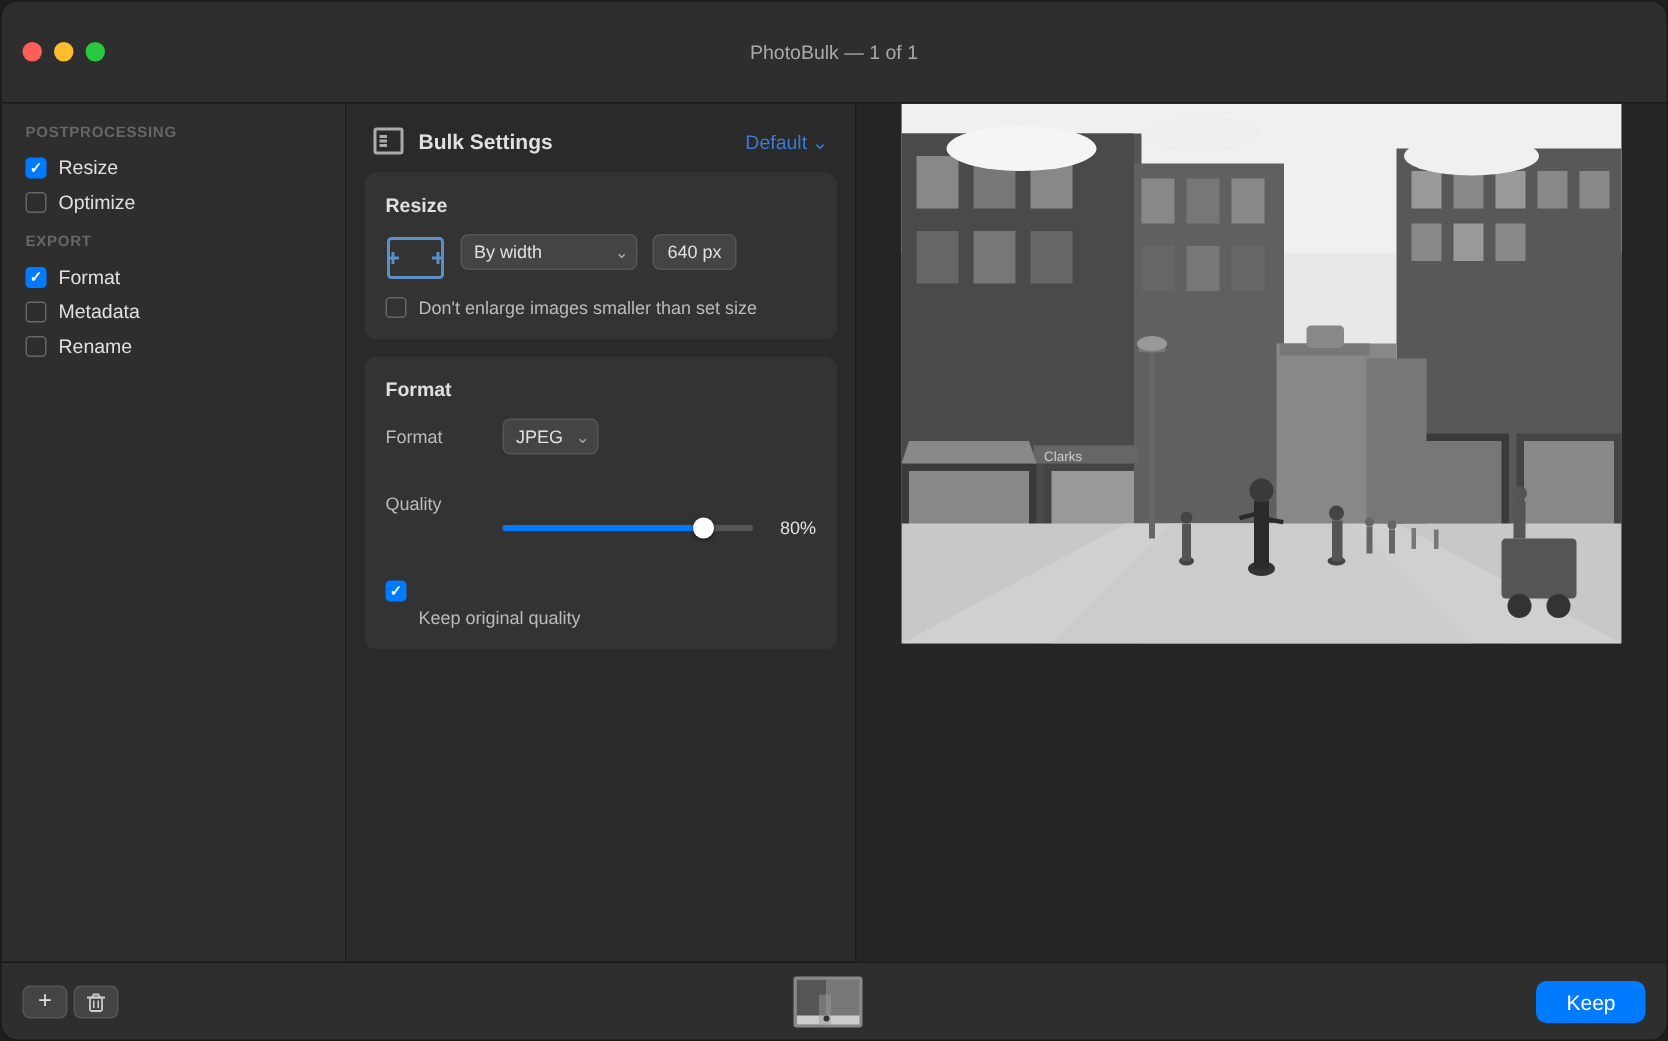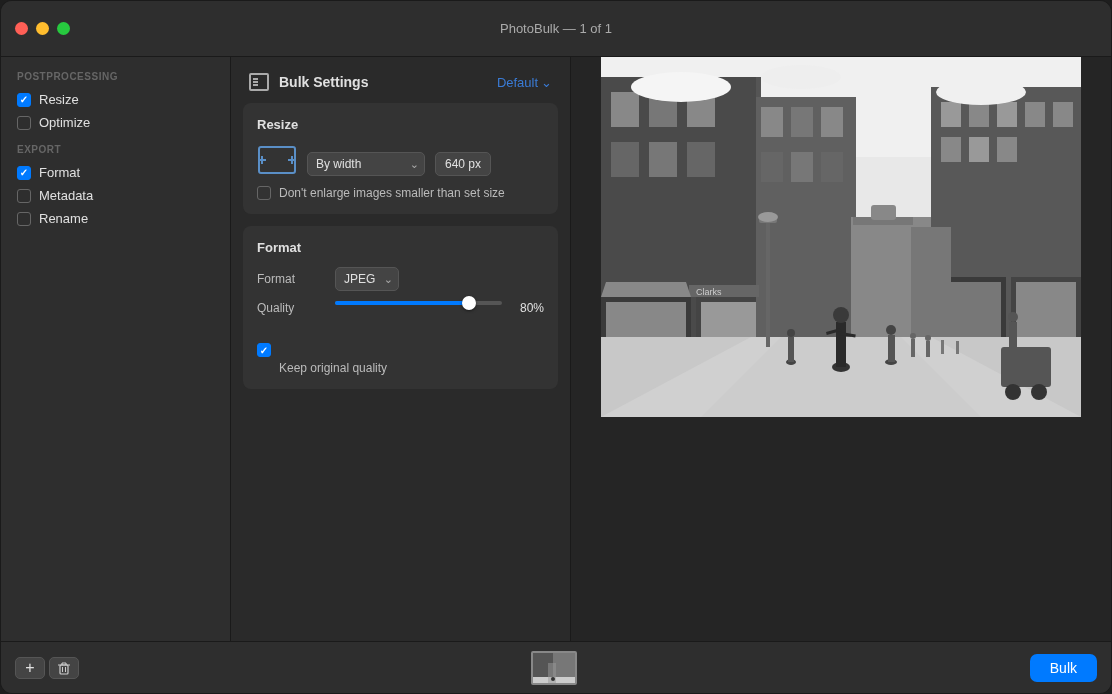--- a/index.html
+++ b/index.html
@@ -25,7 +25,7 @@
 
     
     .titlebar {
-      height: 56px;
+      height: 68px;
       background: #2e2e2e;
       display: flex;
       align-items: center;

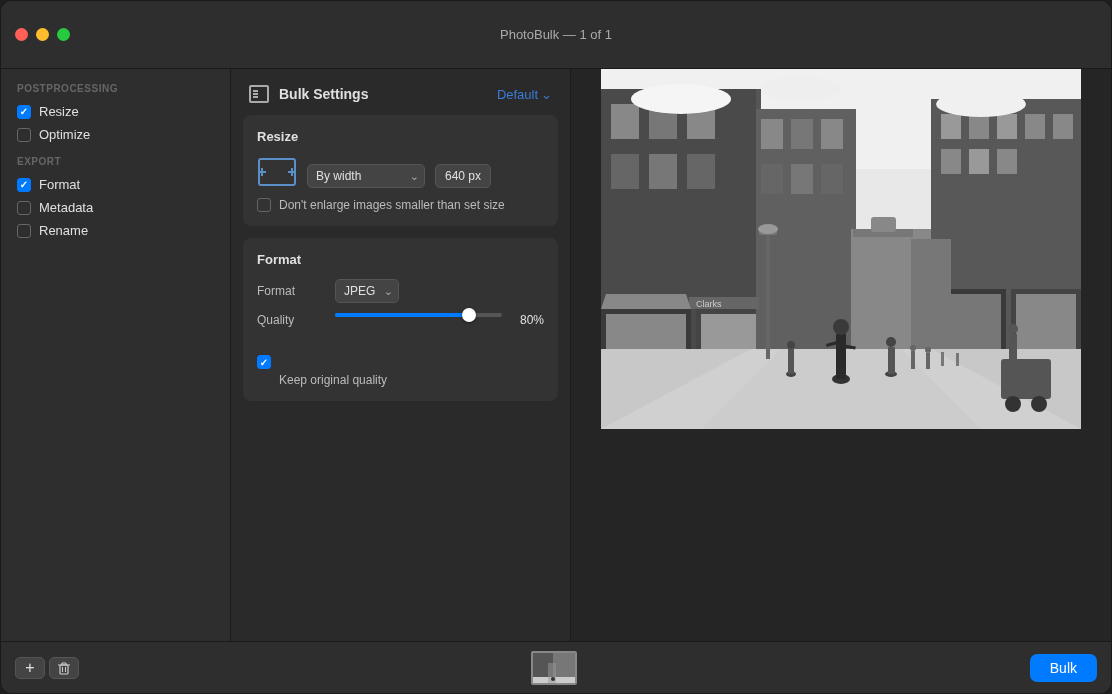--- a/index.html
+++ b/index.html
@@ -196,7 +196,7 @@
     
     .resize-row {
       display: flex;
-      align-items: flex-end;
+      align-items: flex-start;
       gap: 10px;
       margin-bottom: 10px;
     }

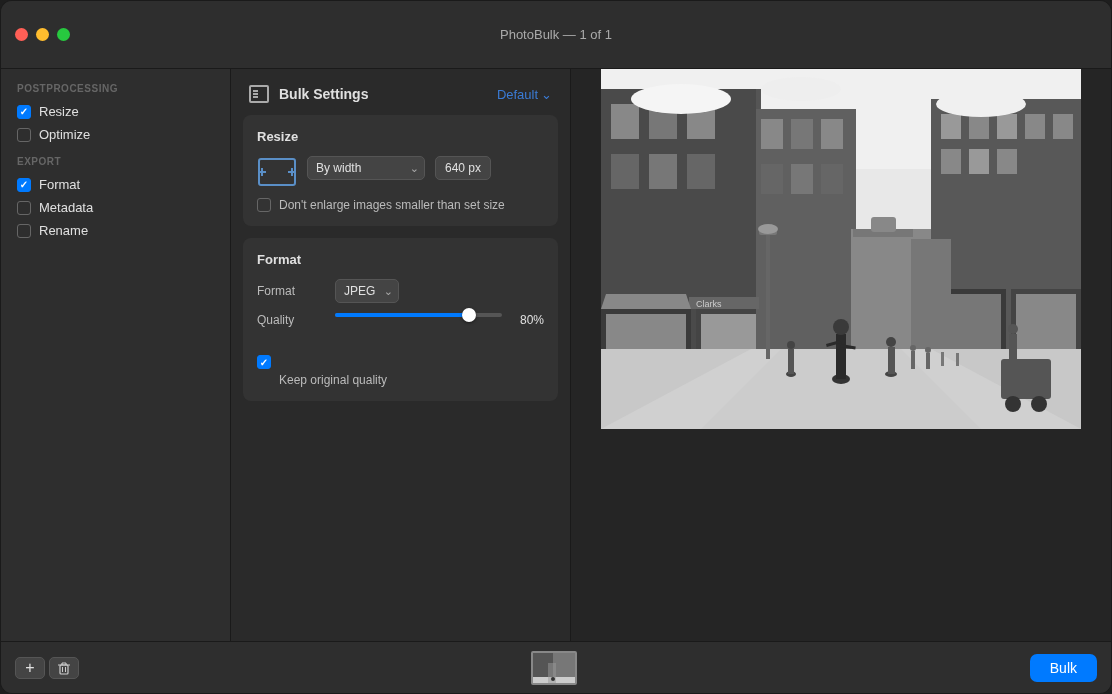--- a/index.html
+++ b/index.html
@@ -277,9 +277,10 @@
     }
     .quality-slider-container {
       display: flex;
-      align-items: flex-start;
+      align-items: center;
       gap: 10px;
       flex: 1;
+      margin-top: 32px;
     }
     .slider-track {
       flex: 1;

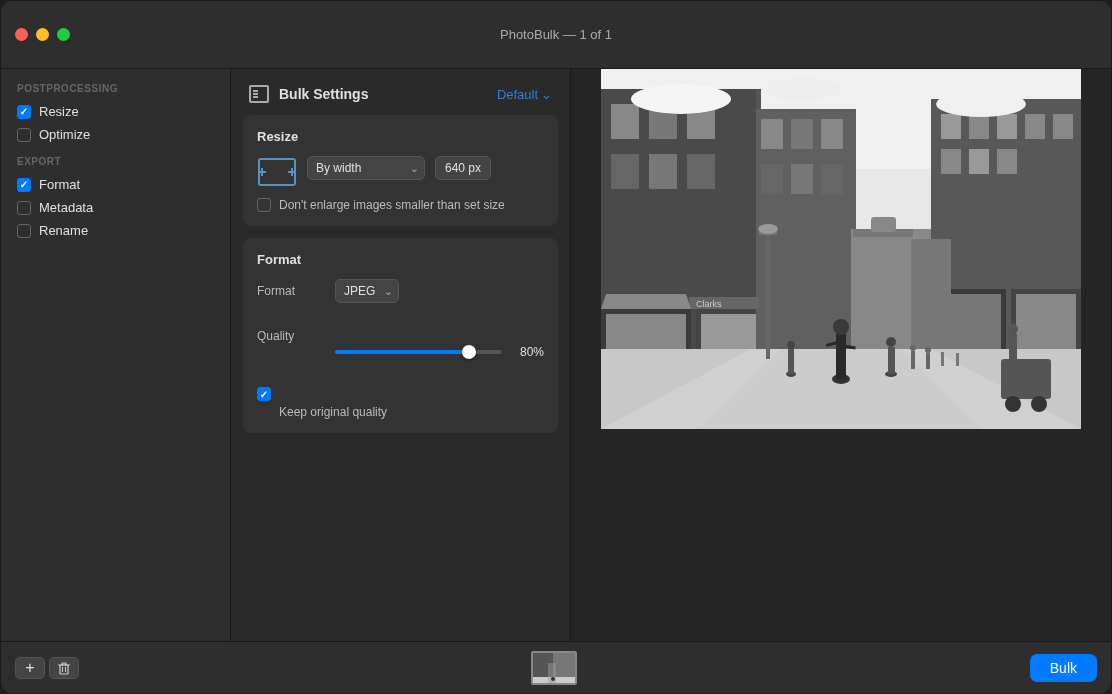--- a/index.html
+++ b/index.html
@@ -664,7 +664,7 @@
         </svg>
       </div>
     </div>
-    <button class="start-btn">Bulk</button>
+    <button class="start-btn">Keep</button>
   </div>
 </div>
 

